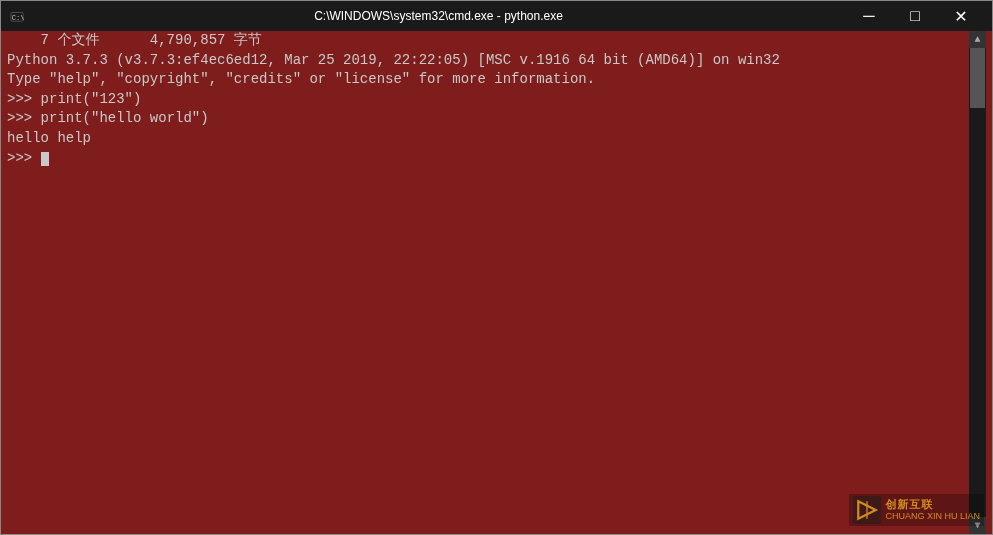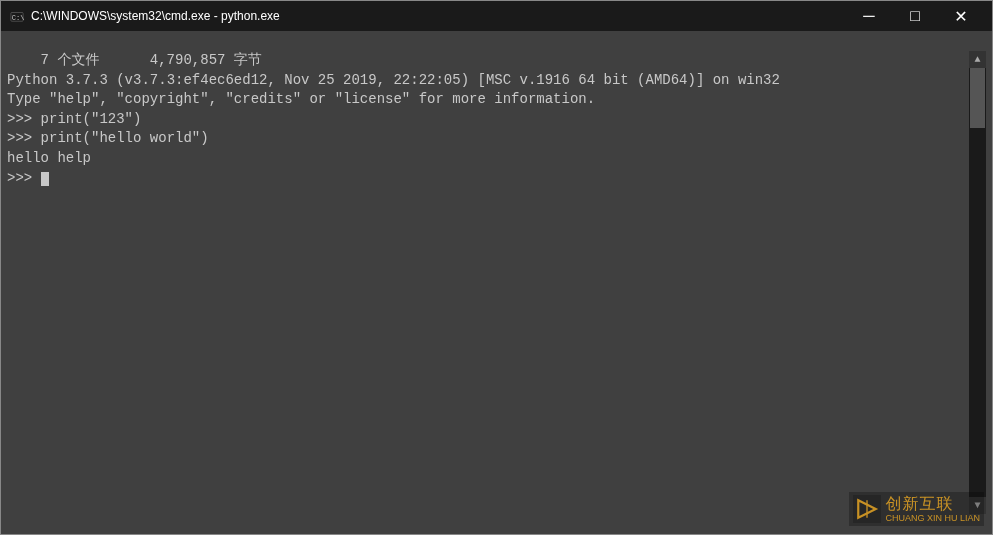--- a/index.html
+++ b/index.html
@@ -55,6 +55,7 @@
     .title-text {
       flex: 1;
       font-size: 12px;
+      text-align: center;
     }
 
     .window-controls {

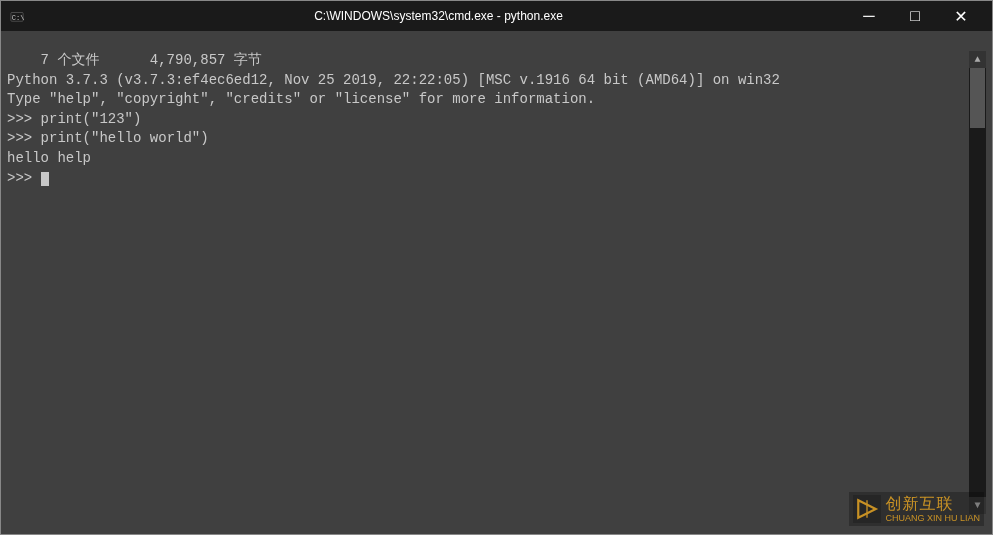--- a/index.html
+++ b/index.html
@@ -80,10 +80,10 @@
 
     
     .terminal {
-      background: #404040;
+      background: #7f1d1d;
       color: #c8c8c8;
       flex: 1;
-      padding: 20px 6px;
+      padding: 0 6px;
       font-size: 14px;
       line-height: 1.4;
       overflow: hidden;

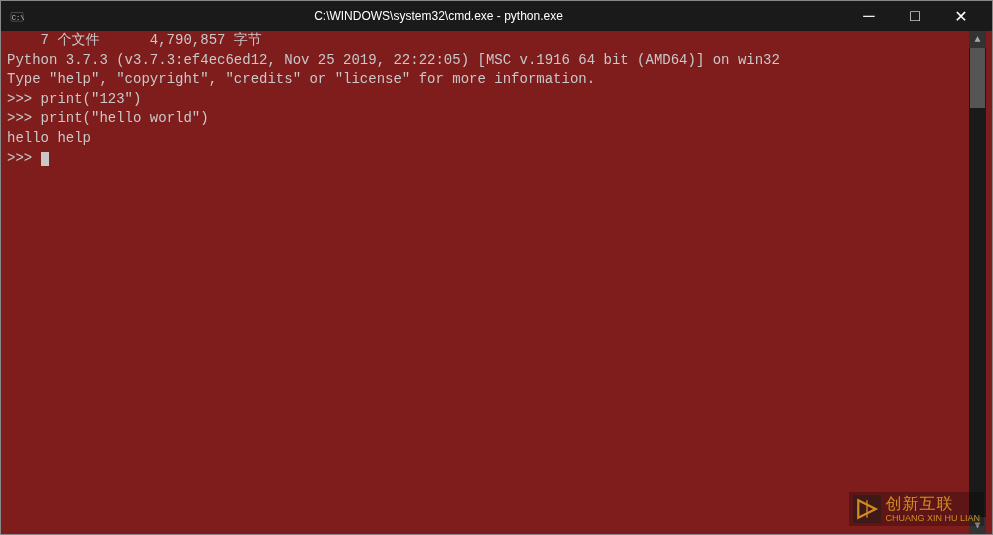--- a/index.html
+++ b/index.html
@@ -211,7 +211,7 @@
 
     <div class="line">    7 个文件      4,790,857 字节</div>
         <div class="line"></div>
-        <div class="line">Python 3.7.3 (v3.7.3:ef4ec6ed12, Nov 25 2019, 22:22:05) [MSC v.1916 64 bit (AMD64)] on win32</div>
+        <div class="line">Python 3.7.3 (v3.7.3:ef4ec6ed12, Mar 25 2019, 22:22:05) [MSC v.1916 64 bit (AMD64)] on win32</div>
         <div class="line">Type "help", "copyright", "credits" or "license" for more information.</div>
         <div class="line">&gt;&gt;&gt; print("123")</div>
         <div class="line">&gt;&gt;&gt; print("hello world")</div>

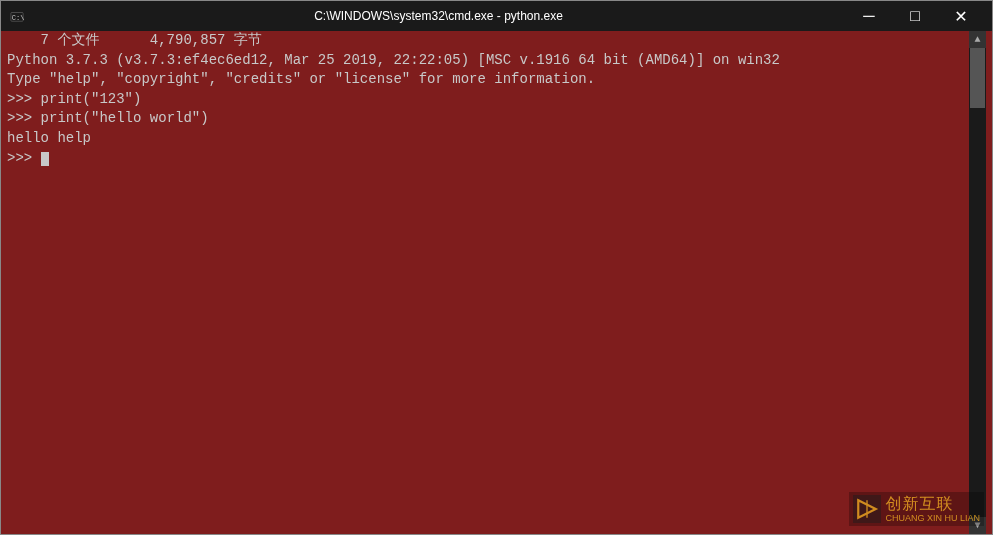--- a/index.html
+++ b/index.html
@@ -180,8 +180,8 @@
     }
 
     .watermark-text span:first-child {
-      font-size: 16px;
-      font-weight: normal;
+      font-size: 11px;
+      font-weight: bold;
       letter-spacing: 1px;
     }
   </style>

